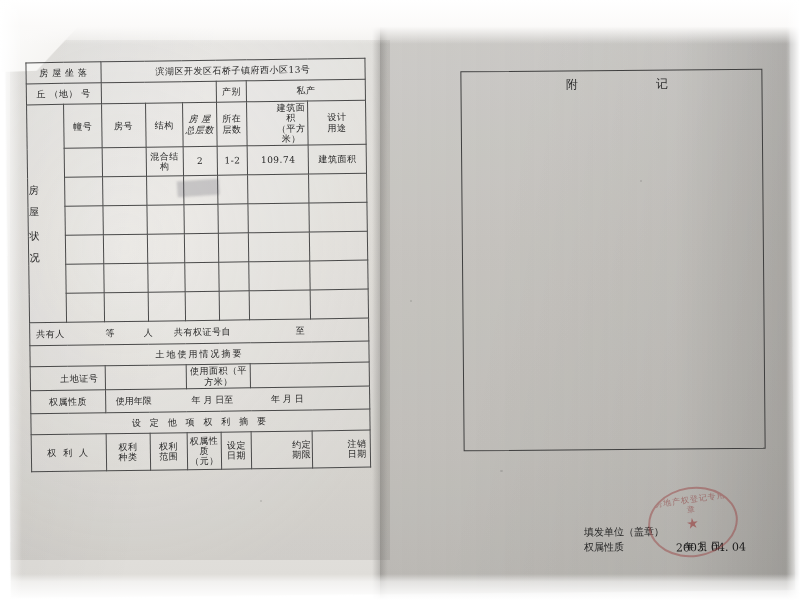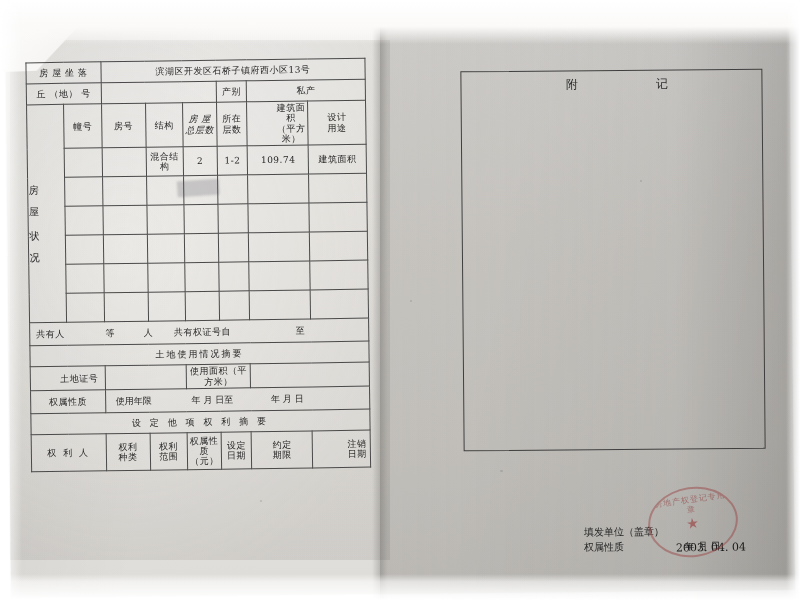--- a/index.html
+++ b/index.html
@@ -395,7 +395,7 @@
 （元）</td>
         <td class="hdr" style="white-space:pre-line;">设定
 日期</td>
-        <td class="hdr" style="white-space:pre-line;">约定
+        <td class="hdr" style="white-space:pre-line;text-align:right;">约定
 期限</td>
         <td class="hdr" style="white-space:pre-line;padding-left:32px;">注销
 日期</td>

